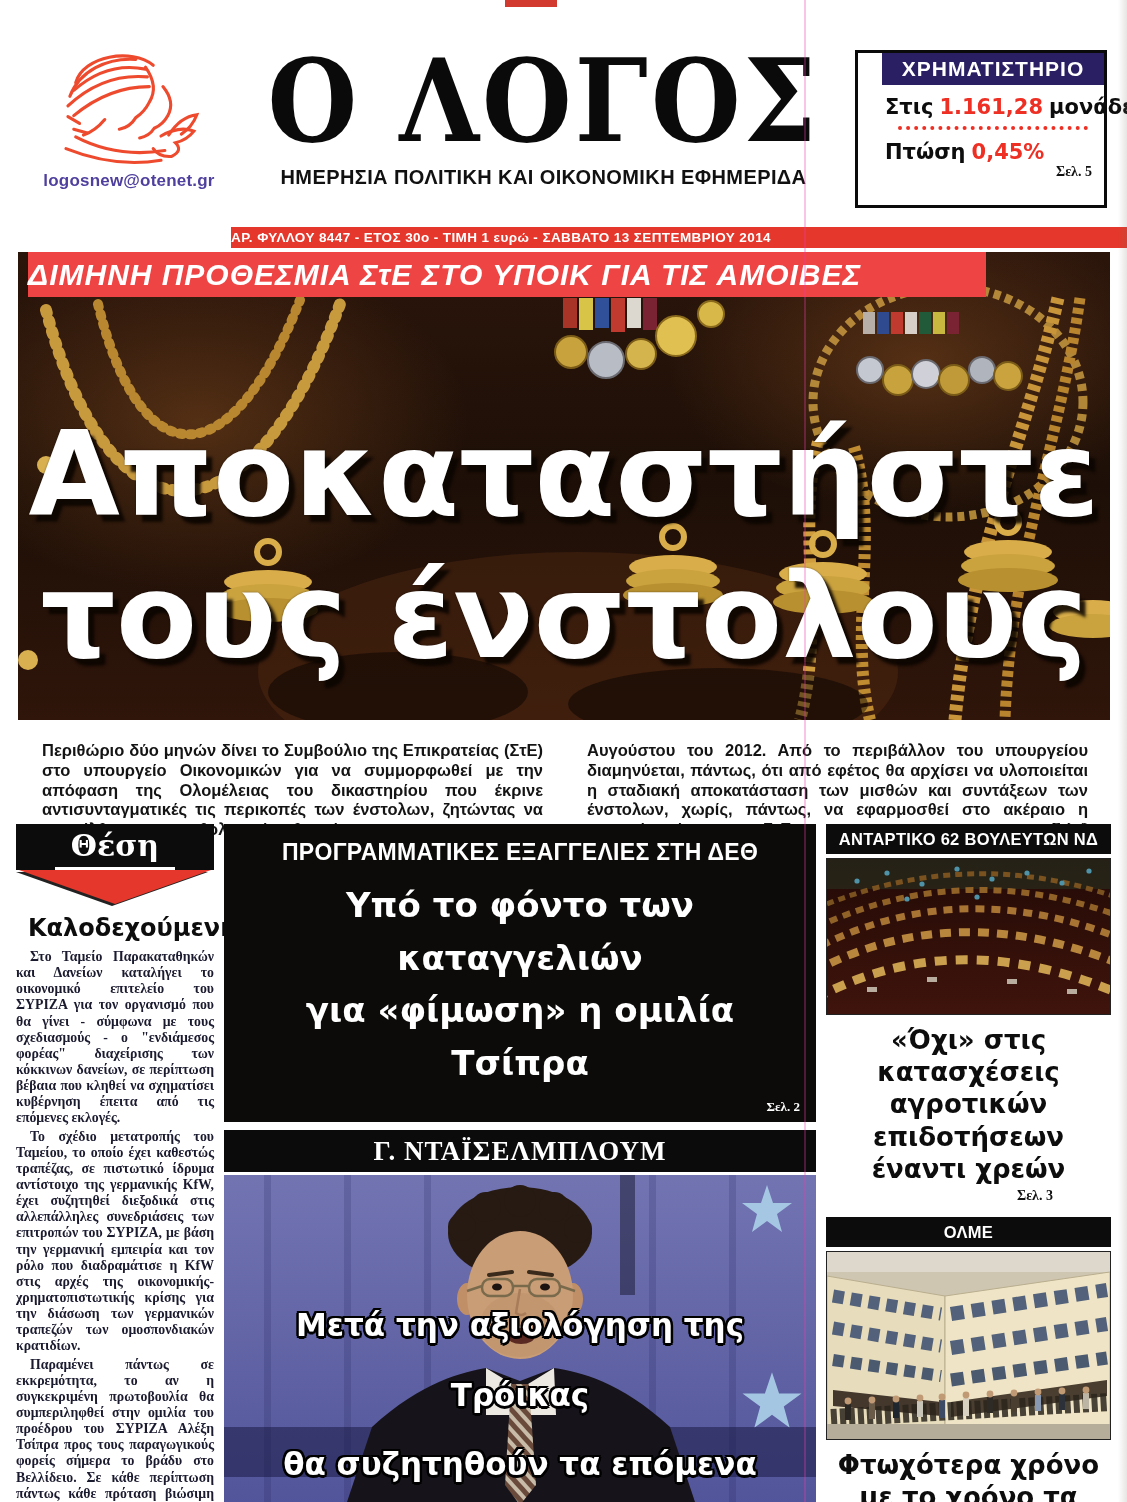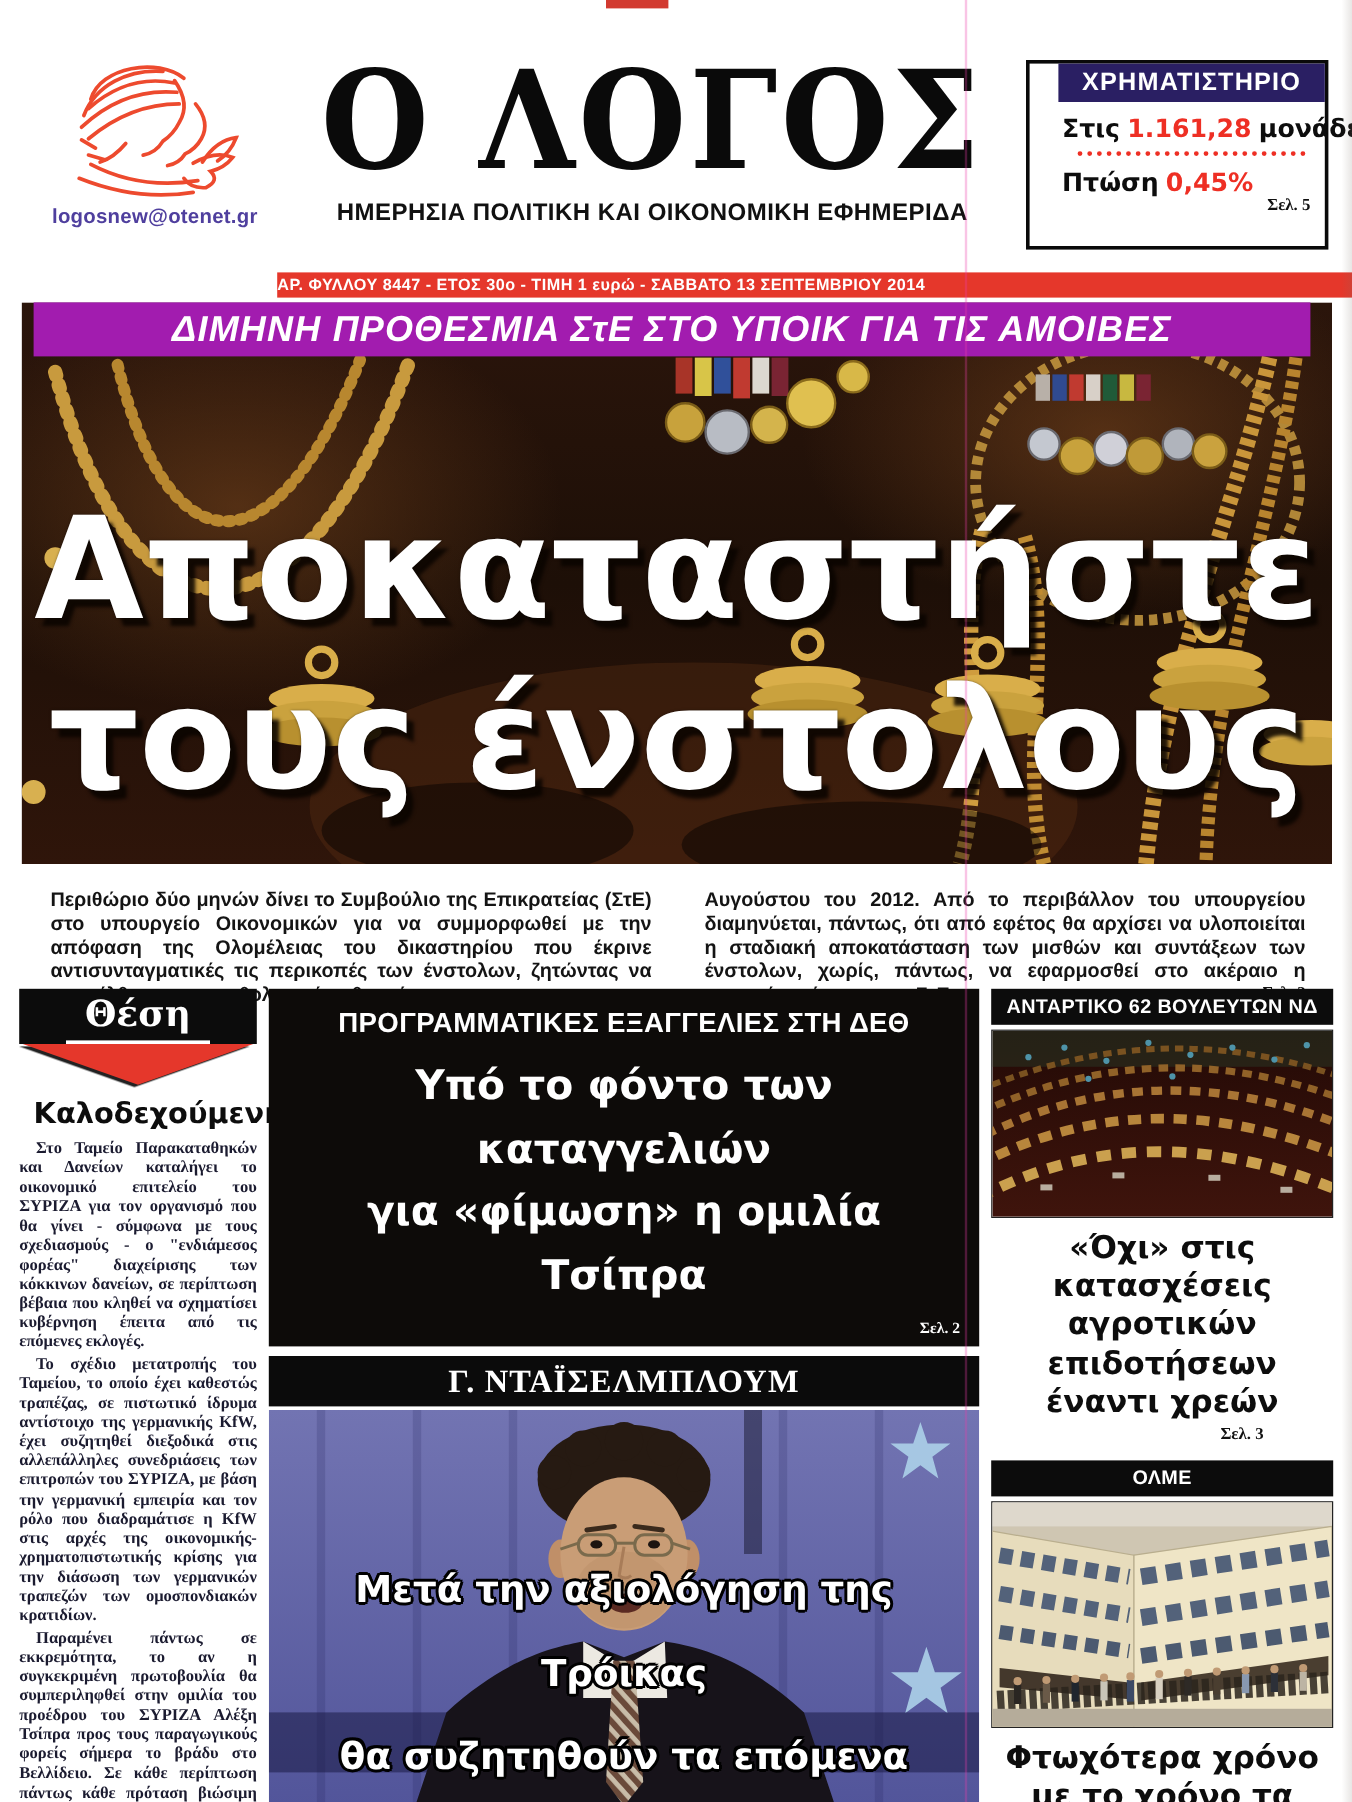--- a/index.html
+++ b/index.html
@@ -29,8 +29,8 @@
   
   .hero{position:absolute;top:252px;left:18px;width:1092px;height:468px;}
   .hero-svg{position:absolute;left:0;top:0;}
-  .hero-kicker{position:absolute;top:0;left:10px;width:1064px;height:45px;background:#a21caf;color:#fff;
-               font-style:italic;font-weight:bold;font-size:30px;text-align:center;line-height:45px;letter-spacing:1px;}
+  .hero-kicker{position:absolute;top:0;left:10px;width:958px;height:45px;background:#ef4444;color:#fff;
+               font-style:italic;font-weight:bold;font-size:30px;line-height:45px;letter-spacing:1px;}
   .hero-headline{position:absolute;left:0;right:0;top:152px;text-align:center;color:#fff;font-weight:bold;
                  font-size:118px;line-height:1.2;font-family:"DejaVu Sans",sans-serif;
                  text-shadow:6px 7px 3px rgba(10,5,0,0.88),0 0 2px rgba(0,0,0,0.5);}

